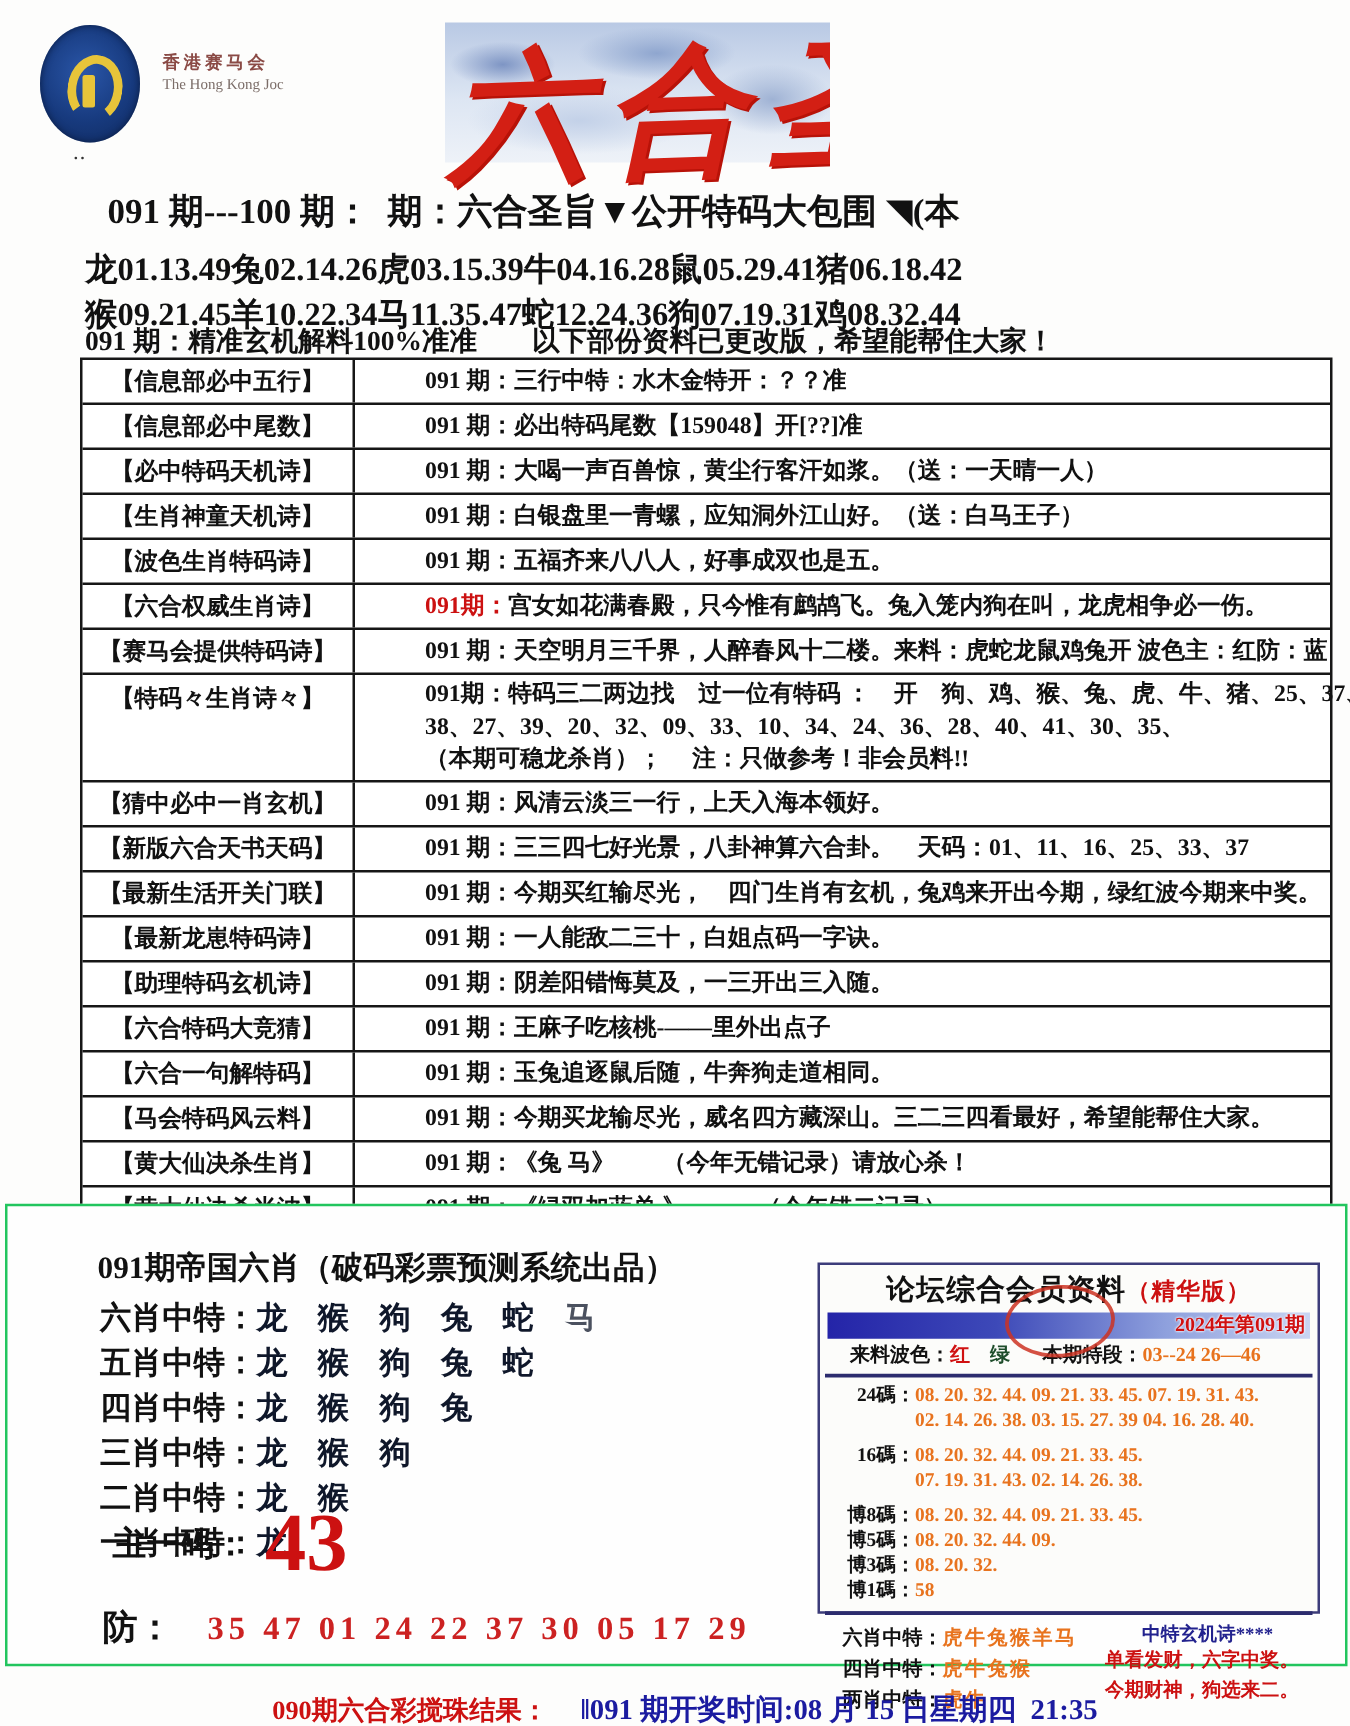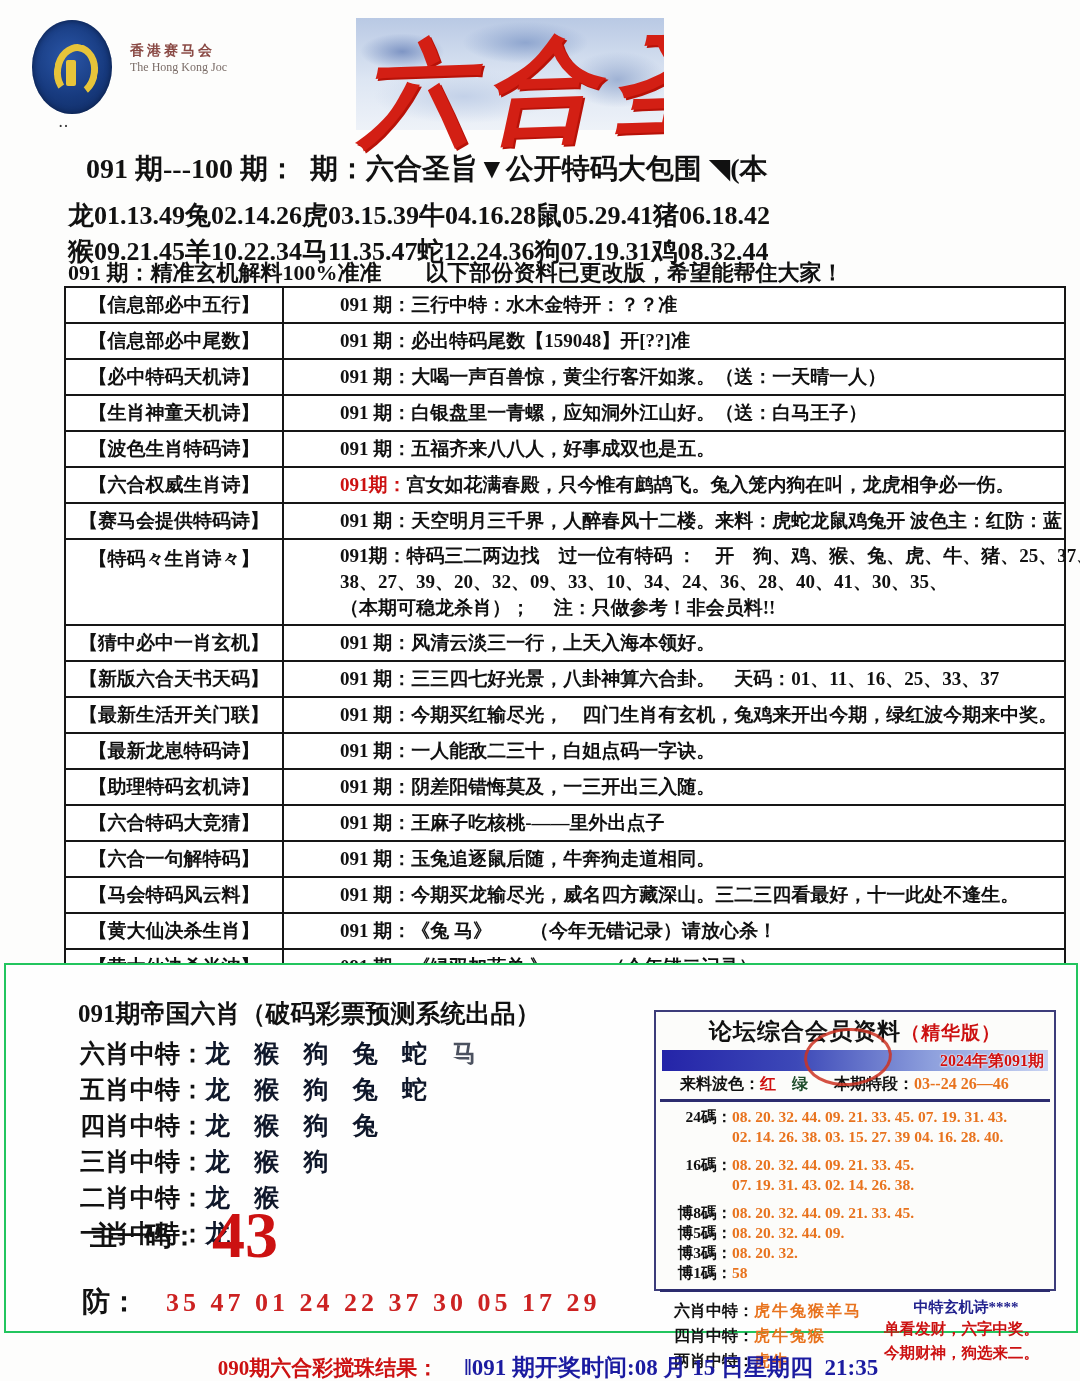--- a/index.html
+++ b/index.html
@@ -220,7 +220,7 @@
     <div class="r">
         <div class="lc">【马会特码风云料】</div>
         <div class="cc">
-          <div class="ln"><span>091 期：</span><span>今期买龙输尽光，威名四方藏深山。三二三四看最好，十一此处不逢生。</span></div>
+          <div class="ln"><span>091 期：</span><span>今期买龙输尽光，威名四方藏深山。三二三四看最好，希望能帮住大家。</span></div>
         </div>
       </div>
     <div class="r">

